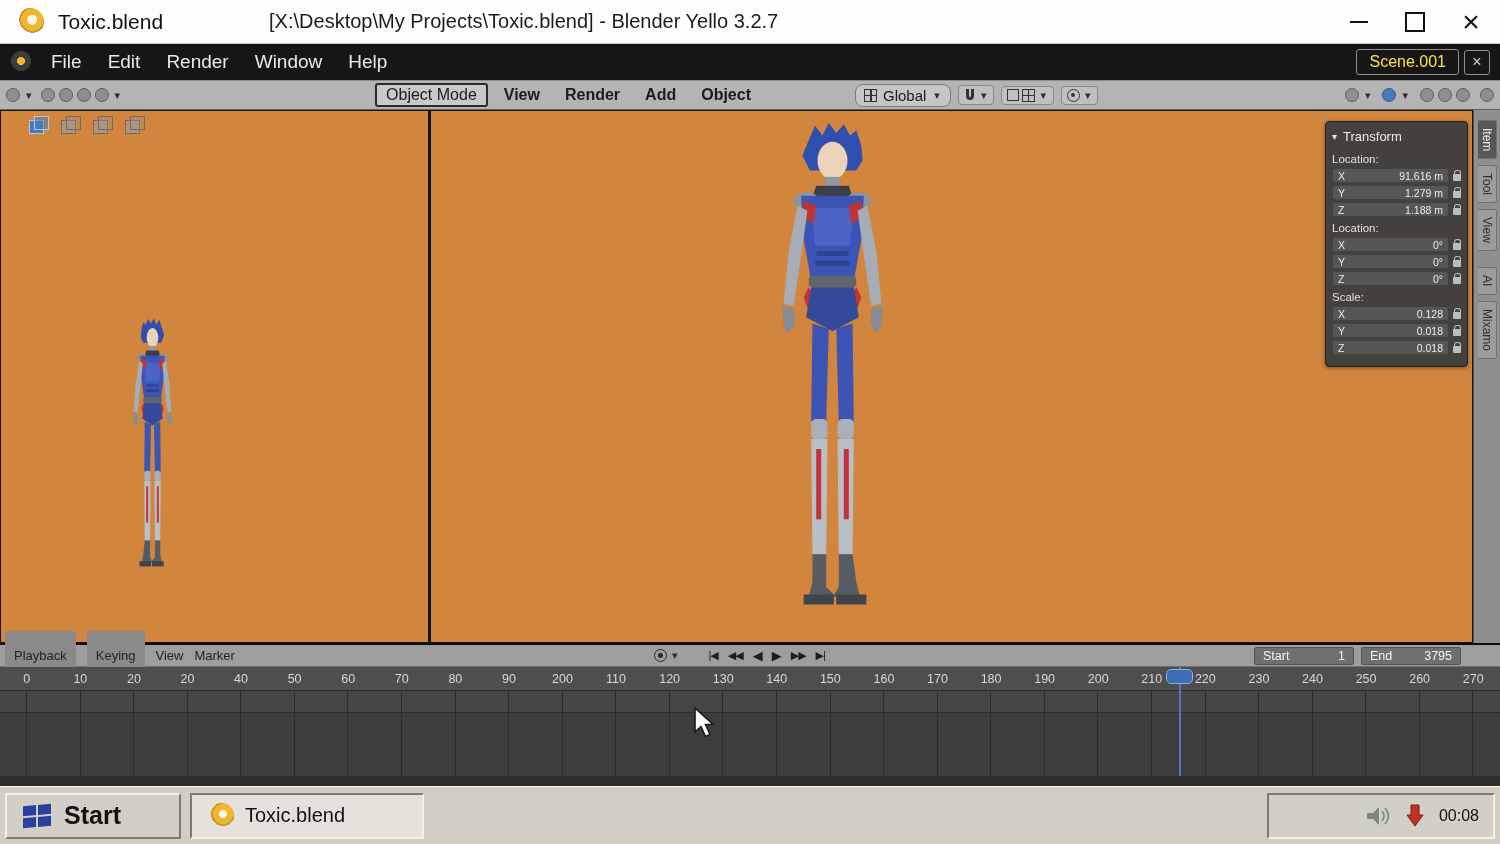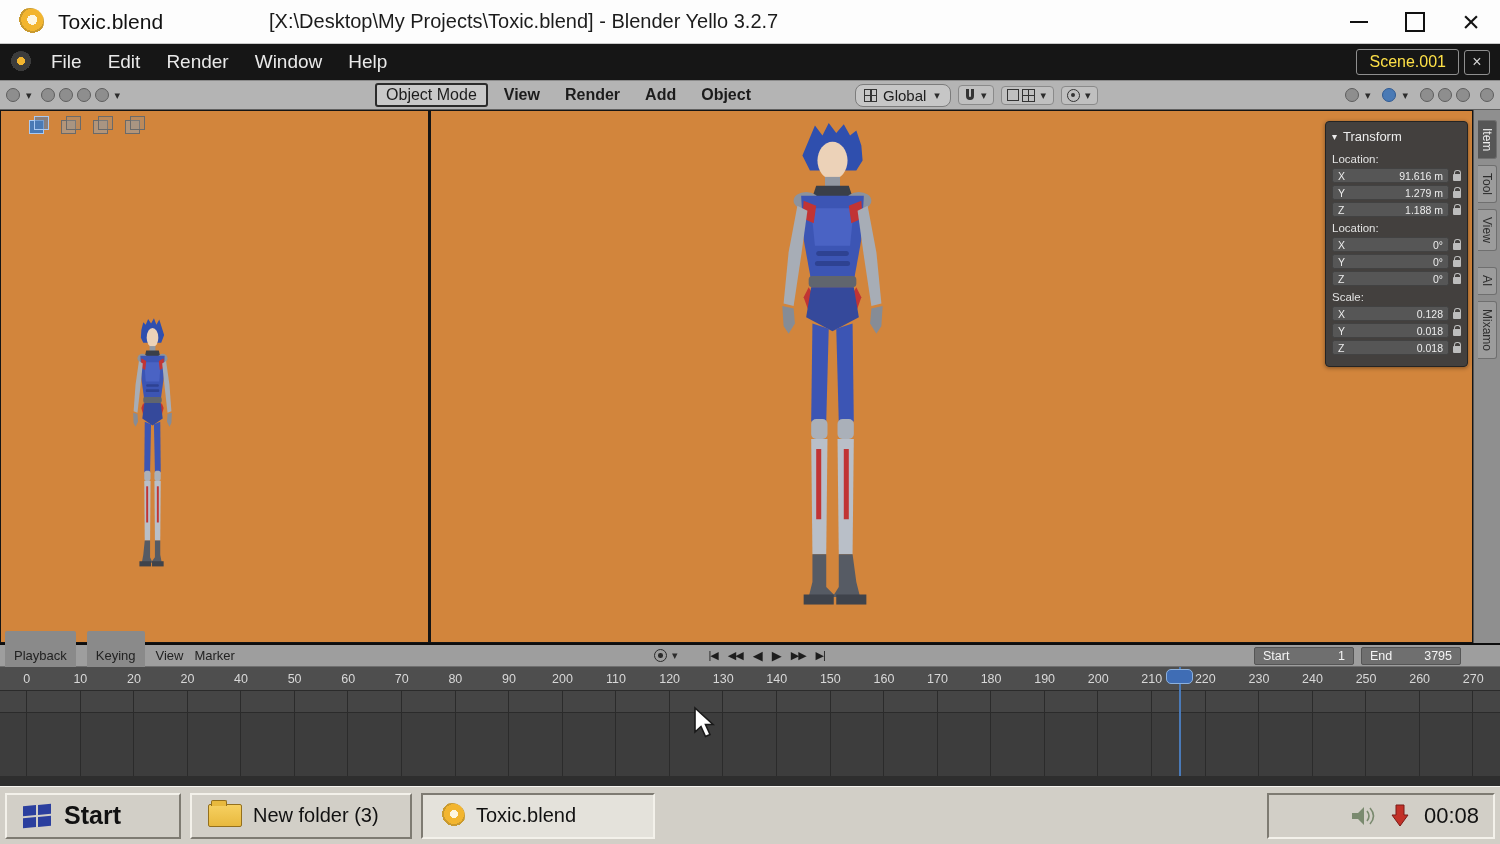--- a/index.html
+++ b/index.html
@@ -437,10 +437,6 @@
         </span>
       <span>Start</span>
     </div>
-    <div class="tb-btn tb-w">
-      <span class="folder"></span>
-      <span>New folder (3)</span>
-    </div>
     <div class="tb-btn tb-w2 active">
       <span class="blogo-sm"></span>
       <span>Toxic.blend</span>

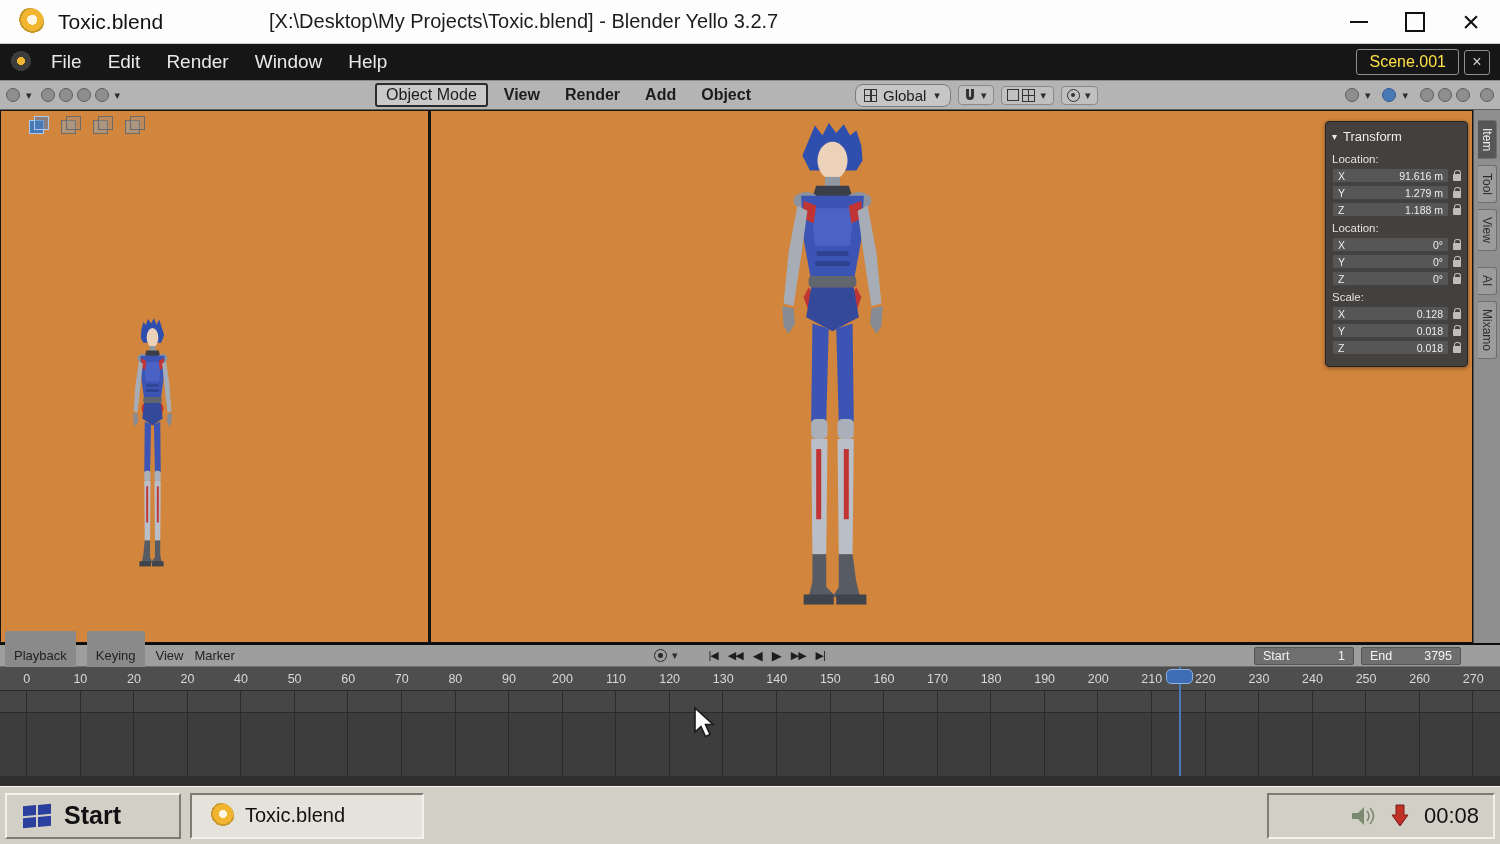--- a/index.html
+++ b/index.html
@@ -133,7 +133,7 @@
     background:radial-gradient(circle at 58% 42%, #fdf6e0 0 4px, #f2b52f 4px 10px, #c99a2e 10px 12px, transparent 12px); }
   .tray { margin-left:auto; height:46px; width:228px; display:flex; align-items:center; justify-content:flex-end; gap:15px; padding:0 14px;
     border-top:2px solid #7e7b72; border-left:2px solid #7e7b72; border-bottom:2px solid #f3f1ea; border-right:2px solid #f3f1ea; }
-  .clock { font-size:22px; color:#111; }
+  .clock { font-size:16px; color:#111; }
 </style>
 </head>
 <body>

